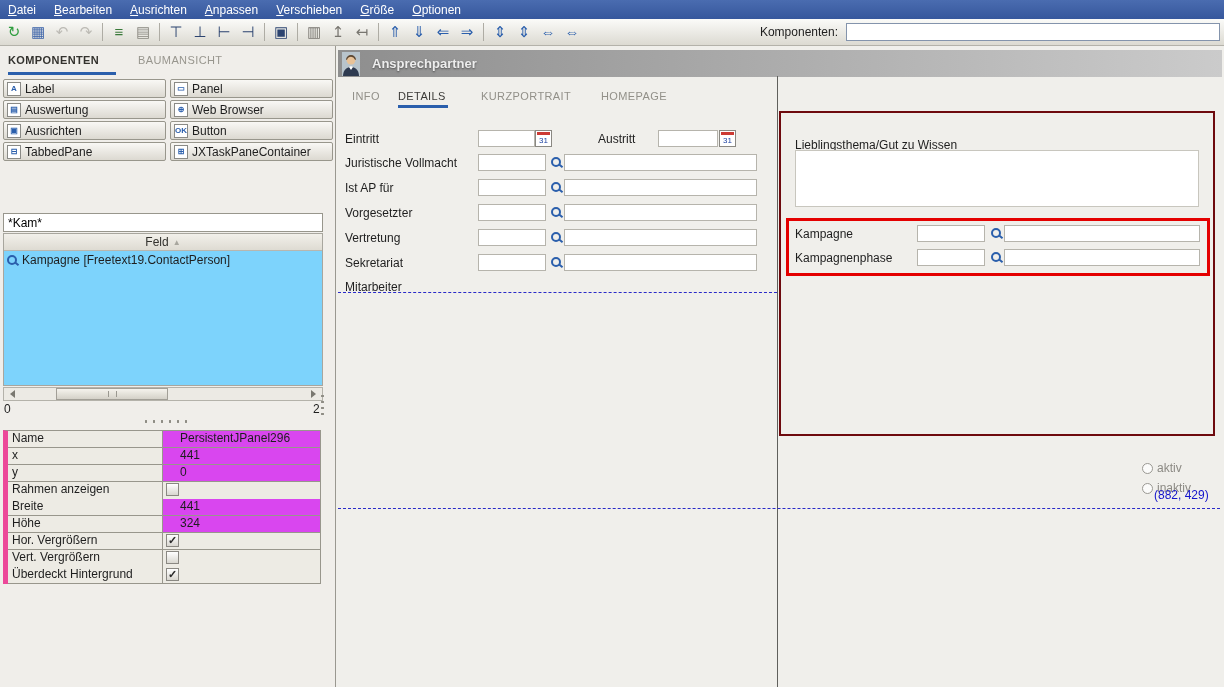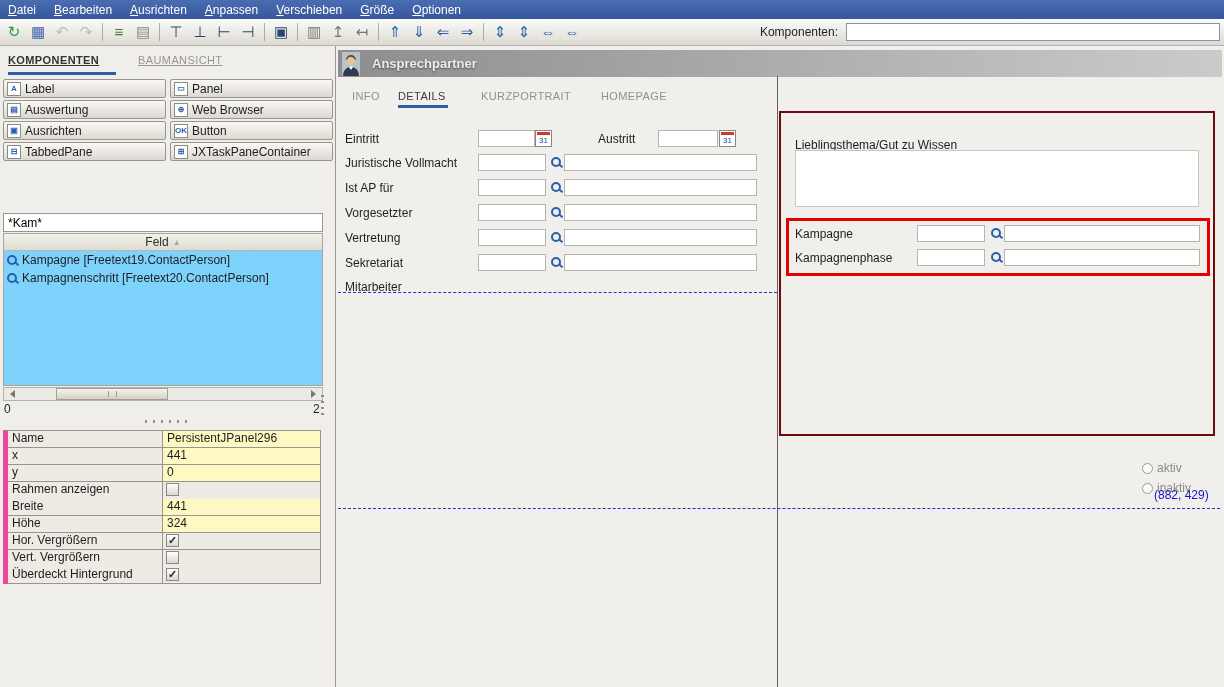--- a/index.html
+++ b/index.html
@@ -27,7 +27,7 @@
   
   .leftpanel { position:absolute; left:0; top:46px; width:336px; height:641px;
     background:#f0eeea; border-right:1px solid #9a9890; }
-  .lp-tab { position:absolute; font-size:11px; letter-spacing:.4px; color:#98968e; cursor:default;text-decoration:underline; }
+  .lp-tab { position:absolute; font-size:11px; letter-spacing:.4px; color:#98968e; cursor:default; }
   .lp-tab.active { color:#33322e; font-weight:bold; }
   .lp-tab-underline { position:absolute; left:8px; top:26px; width:108px; height:3px; background:#2b5fac; }
   .palette { position:absolute; left:3px; top:33px; width:330px;

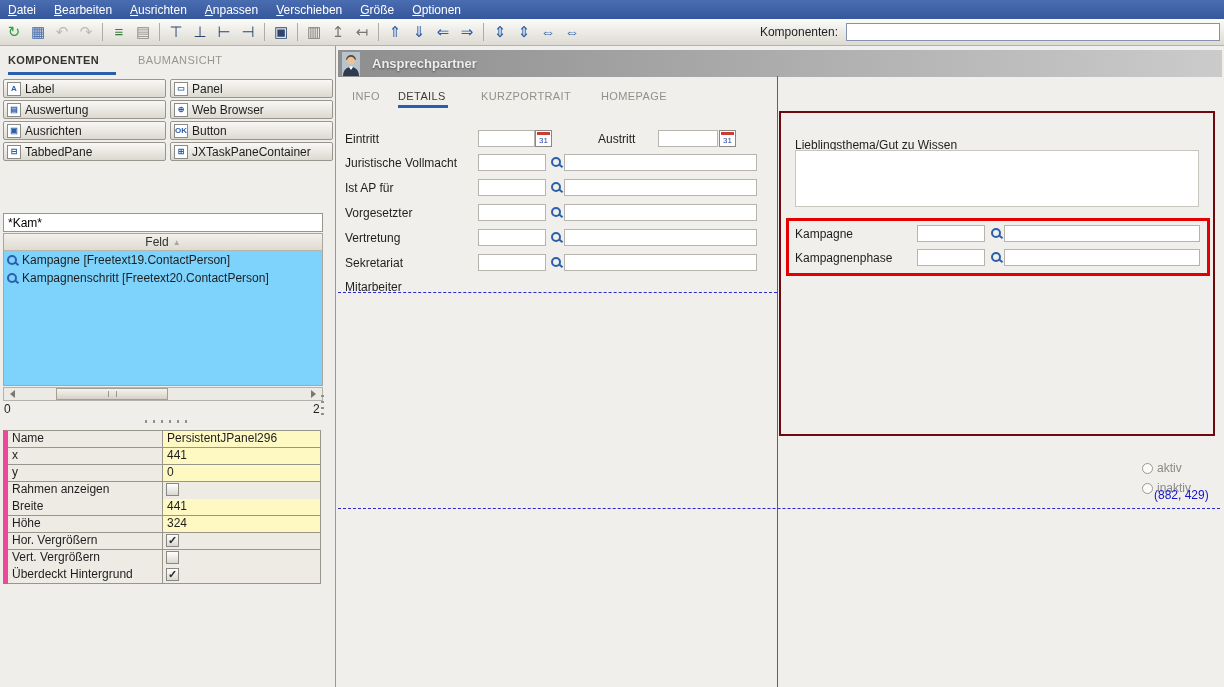--- a/index.html
+++ b/index.html
@@ -212,10 +212,6 @@
       <span class="mag" style="position:relative;flex:none;"></span>
       <span>Kampagne [Freetext19.ContactPerson]</span>
     </div>
-    <div class="lp-item">
-      <span class="mag" style="position:relative;flex:none;"></span>
-      <span>Kampagnenschritt [Freetext20.ContactPerson]</span>
-    </div>
   </div>
 
   <div class="lp-hscroll">

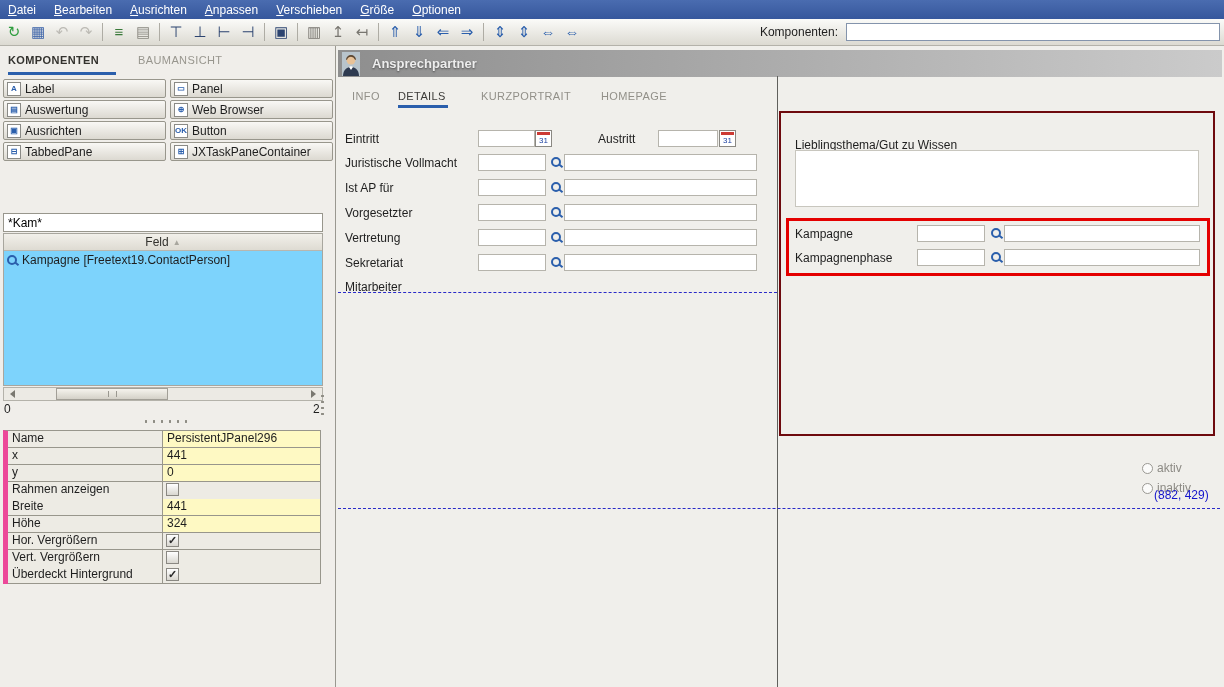--- a/index.html
+++ b/index.html
@@ -74,8 +74,8 @@
   .prop-row { display:grid; grid-template-columns:155px 1fr; height:17px; }
   .prop-name { background:#edebe4; border-right:1px solid #98968c; border-bottom:1px solid #98968c;
     font-size:12px; color:#1e1e1e; padding-left:4px; line-height:15px; white-space:nowrap; overflow:hidden; }
-  .prop-val { background:#fef9c3; border-right:1px solid #98968c; border-bottom:1px solid #98968c;
-    font-size:12px; color:#1e1e1e; padding-left:4px; line-height:15px; }
+  .prop-val { background:#d946ef; border-right:1px solid #98968c; border-bottom:1px solid #98968c;
+    font-size:12px; color:#1e1e1e; padding-left:17px; line-height:15px; }
   .prop-val.cbcell { background:#edebe4; padding-left:0; }
   .cb { display:inline-block; width:13px; height:13px; margin:1px 0 0 3px;
     background:linear-gradient(#ffffff,#d9d7d0); border:1px solid #8a8882;

